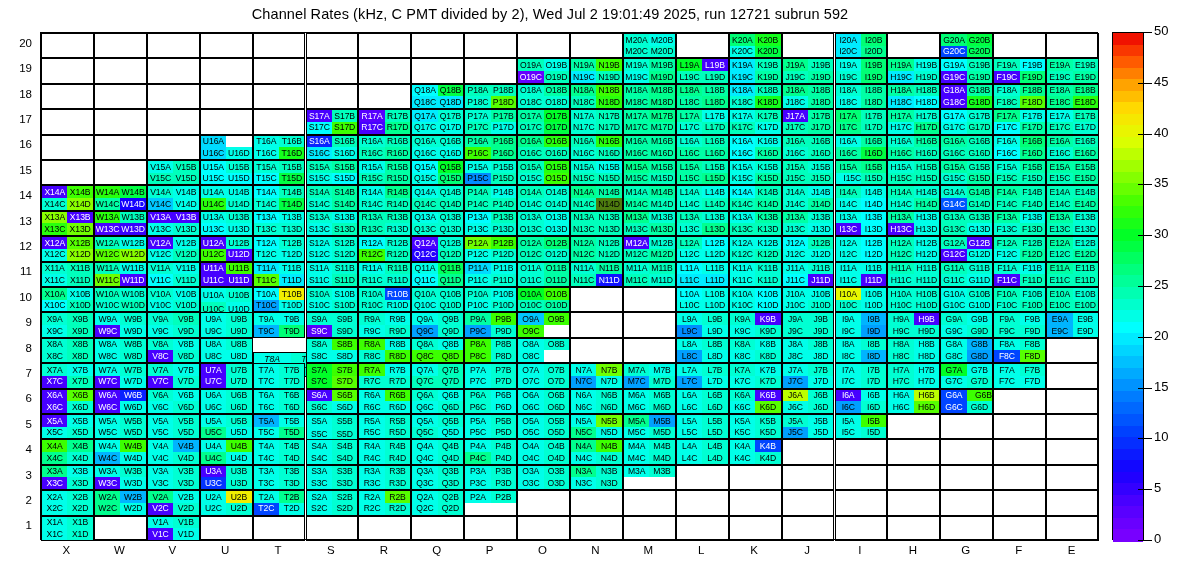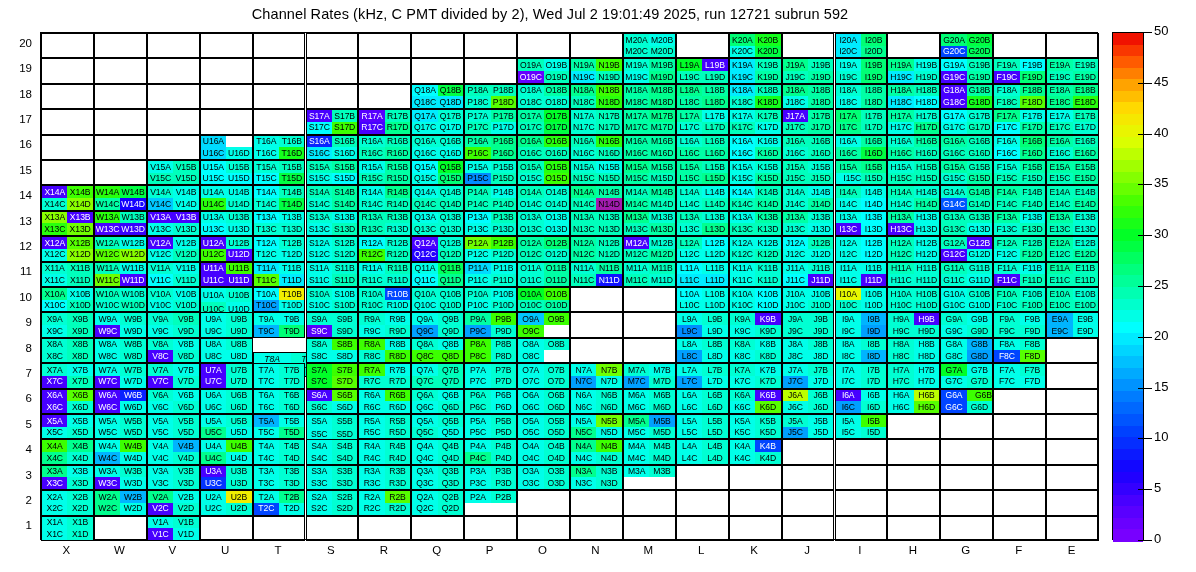--- a/index.html
+++ b/index.html
@@ -622,7 +622,7 @@
         <div class="sub sa" style="background: rgb(0, 255, 142); color: rgb(0, 0, 0);">N14A</div>
         <div class="sub sb" style="background: rgb(0, 255, 165); color: rgb(0, 0, 0);">N14B</div>
         <div class="sub sc" style="background: rgb(0, 255, 188); color: rgb(0, 0, 0);">N14C</div>
-        <div class="sub sd" style="background: #a21caf; color: rgb(0, 0, 0); text-align: right;">N14D</div>
+        <div class="sub sd" style="background: #4d7c0f; color: rgb(0, 0, 0); text-align: right;">N14D</div>
       </div>
       <div class="mod" style="left: 581.9px; top: 152.4px; width: 52.9px; height: 25.4px;">
         <div class="sub sa" style="background: rgb(0, 255, 188); color: rgb(0, 0, 0);">M14A</div>

